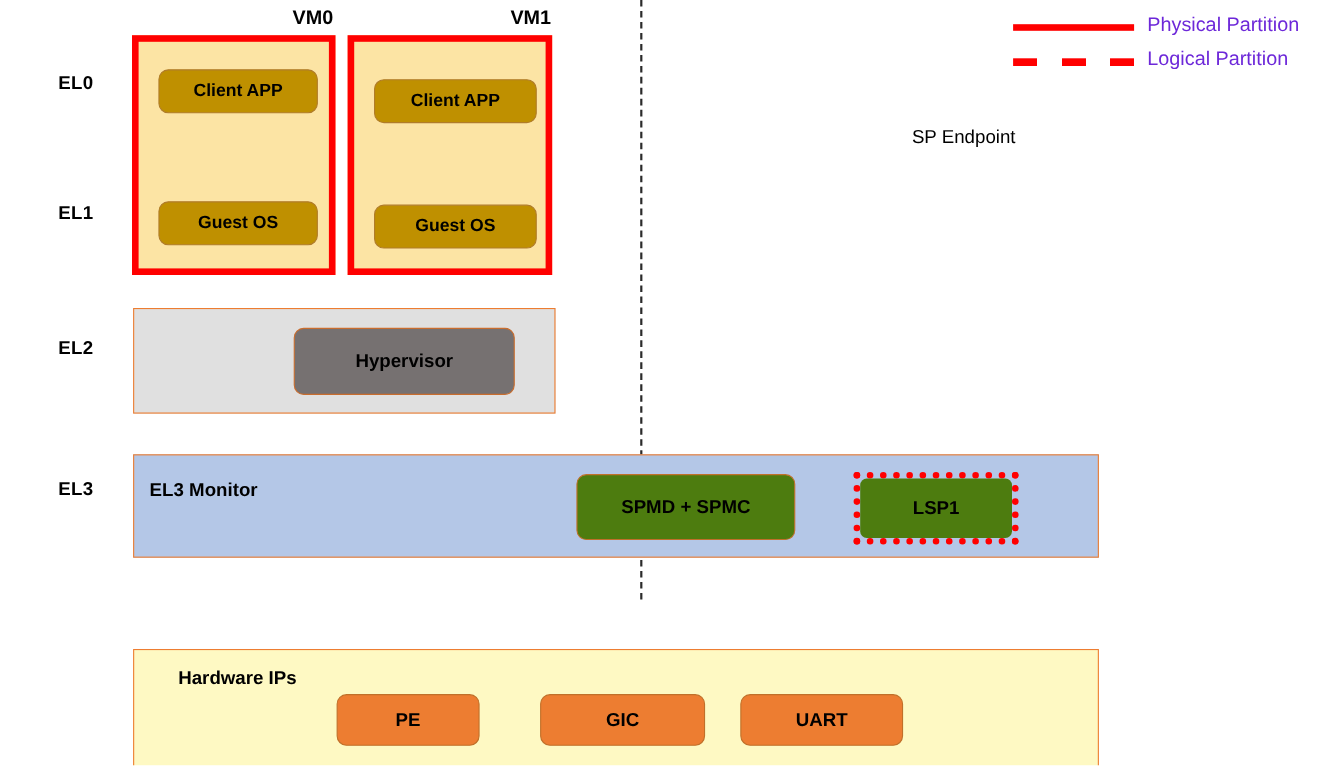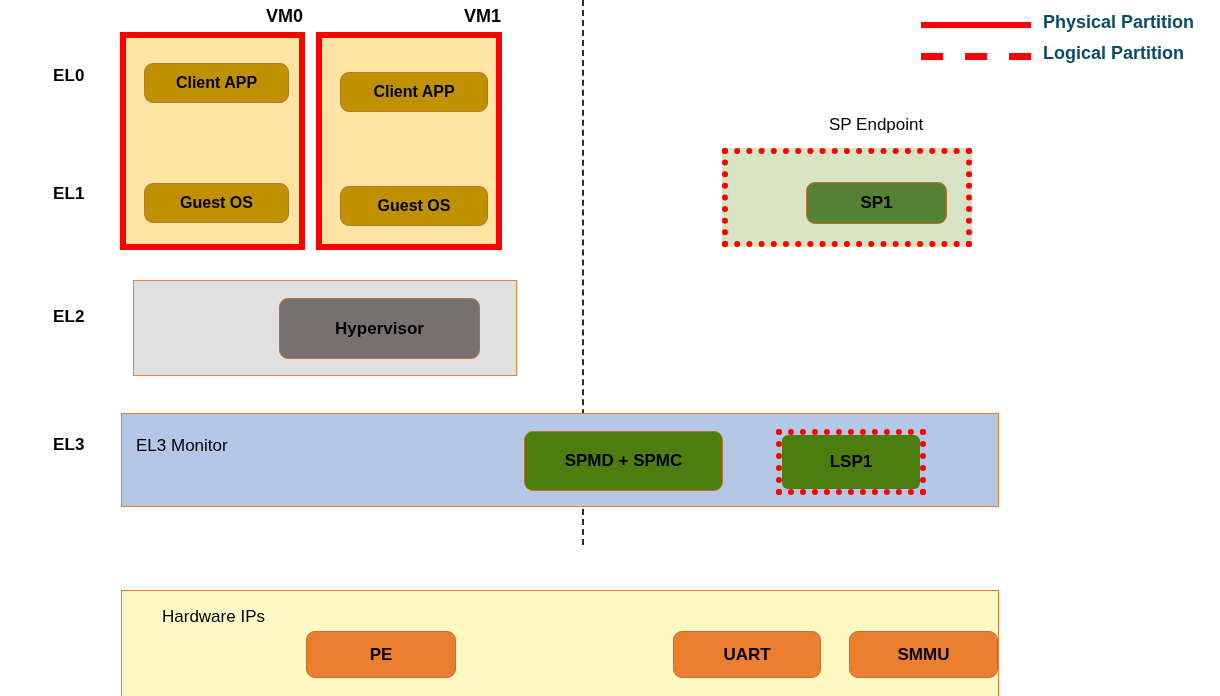--- a/index.html
+++ b/index.html
@@ -132,8 +132,8 @@
   }
   .legend-text {
     font-size: 18px;
-    font-weight: bold;
-    color: #0c4a6e;
+    font-weight: normal;
+    color: #6d28d9;
     white-space: nowrap;
     text-align: center;
   }

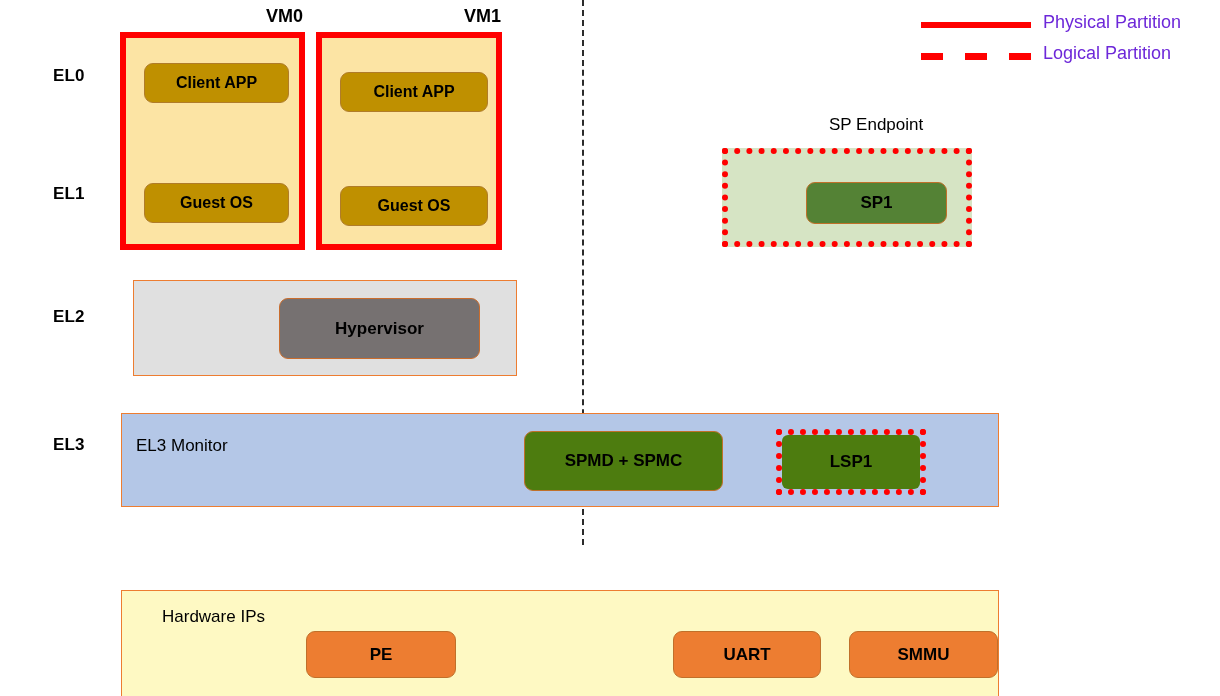--- a/index.html
+++ b/index.html
@@ -170,9 +170,6 @@
   </div>
 
   <div class="abs sp-title" style="left:829px; top:115px;">SP Endpoint</div>
-  <div class="abs logical sp-endpoint-bg" style="left:722px; top:148px; width:250px; height:99px;">
-    <div class="abs node node-green" style="left:78px; top:28px; width:141px; height:42px;">SP1</div>
-  </div>
 
   <div class="abs band band-gray" style="left:133px; top:280px; width:384px; height:96px;">
     <div class="abs node node-gray" style="left:145px; top:17px; width:201px; height:61px;">Hypervisor</div>

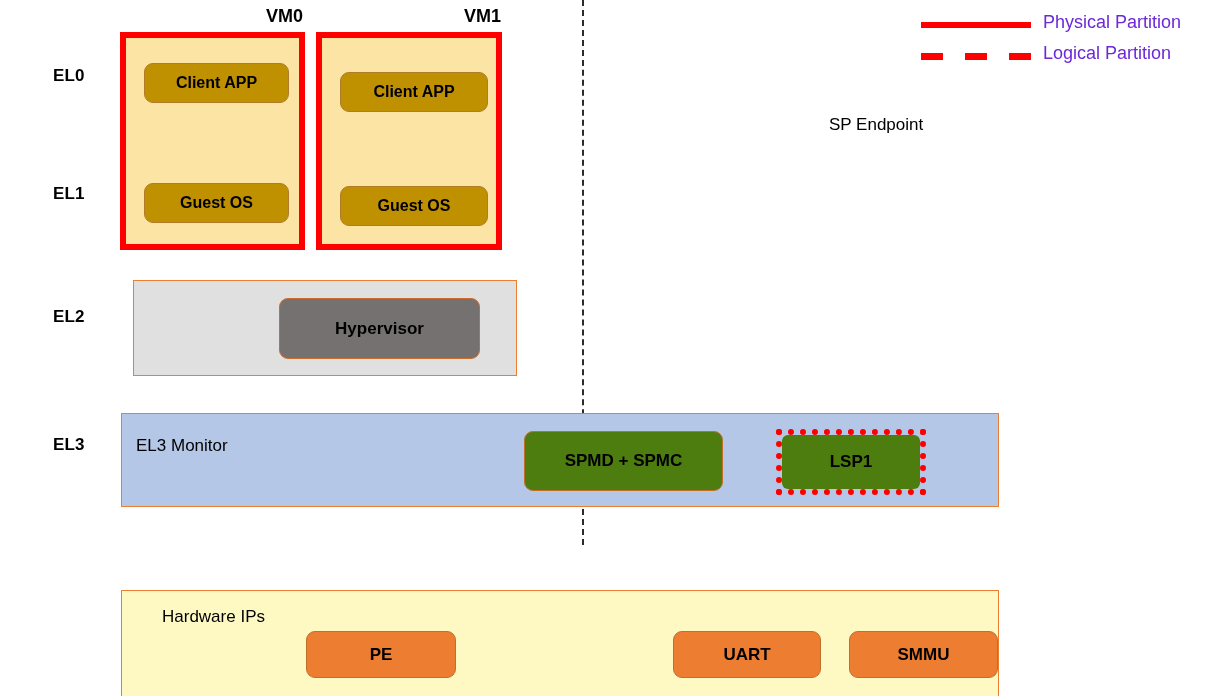--- a/index.html
+++ b/index.html
@@ -171,7 +171,7 @@
 
   <div class="abs sp-title" style="left:829px; top:115px;">SP Endpoint</div>
 
-  <div class="abs band band-gray" style="left:133px; top:280px; width:384px; height:96px;">
+  <div class="abs band band-gray" style="left:121px; top:280px; width:384px; height:96px;">
     <div class="abs node node-gray" style="left:145px; top:17px; width:201px; height:61px;">Hypervisor</div>
   </div>
 

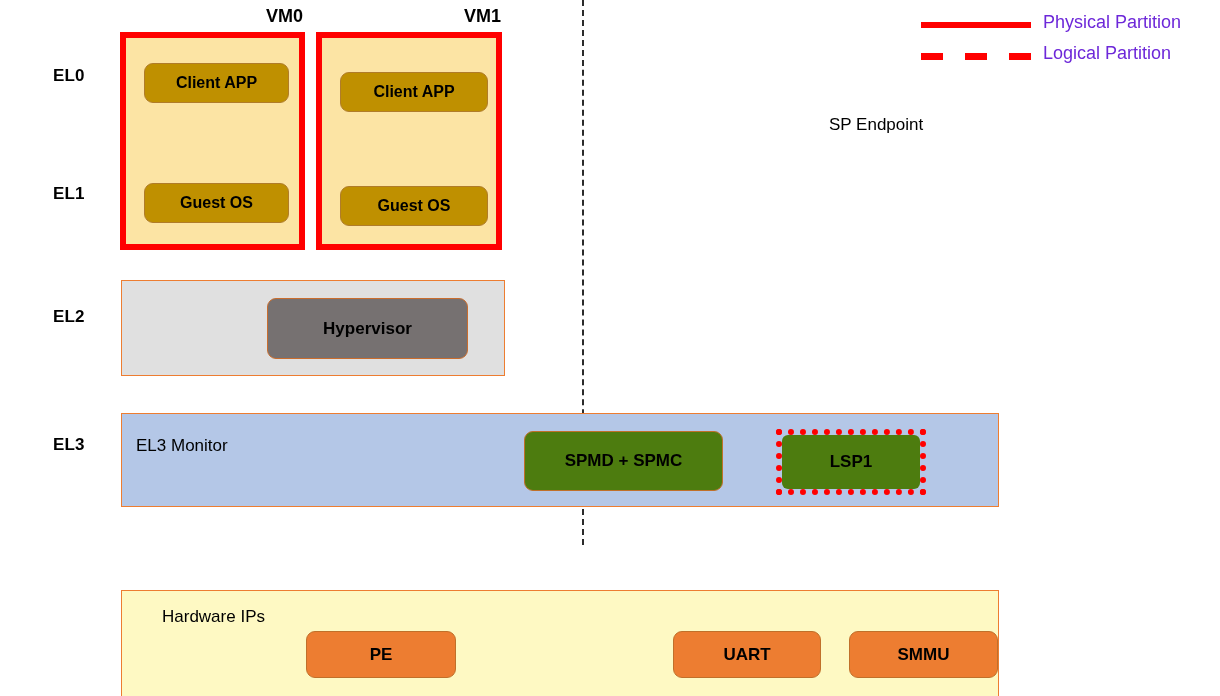--- a/index.html
+++ b/index.html
@@ -91,7 +91,7 @@
   .band-peach { background: #fef9c3; margin-top: 40px; }
   .band-title {
     font-size: 17px;
-    font-weight: normal;
+    font-weight: bold;
     color: #000000;
     white-space: nowrap;
   }

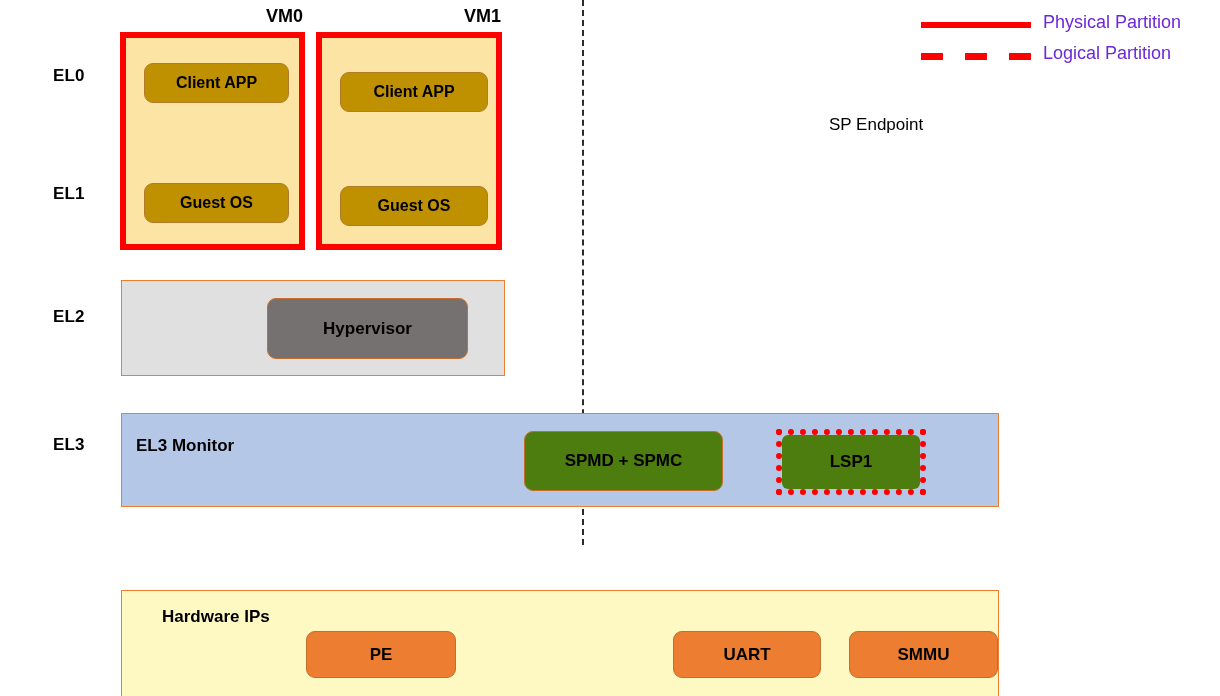--- a/index.html
+++ b/index.html
@@ -185,7 +185,7 @@
 
   <div class="abs band band-peach" style="left:121px; top:550px; width:878px; height:116px;">
     <div class="abs band-title" style="left:40px; top:16px;">Hardware IPs</div>
-    <div class="abs node node-orange" style="left:184px; top:40px; width:150px; height:47px;">PE</div>
+    <div class="abs node node-orange" style="left:184px; top:40px; width:130px; height:47px;">PE</div>
     <div class="abs node node-orange" style="left:551px; top:40px; width:148px; height:47px;text-align:center;">UART</div>
     <div class="abs node node-orange" style="left:727px; top:40px; width:149px; height:47px;">SMMU</div>
   </div>

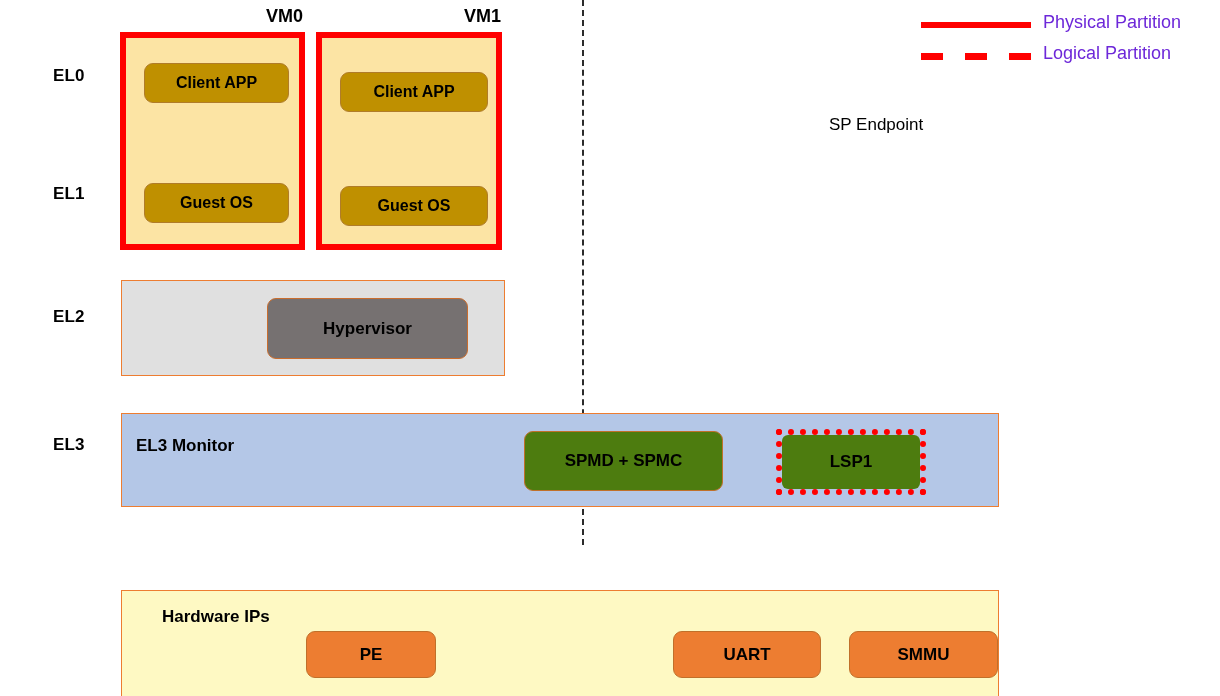--- a/index.html
+++ b/index.html
@@ -186,6 +186,7 @@
   <div class="abs band band-peach" style="left:121px; top:550px; width:878px; height:116px;">
     <div class="abs band-title" style="left:40px; top:16px;">Hardware IPs</div>
     <div class="abs node node-orange" style="left:184px; top:40px; width:130px; height:47px;">PE</div>
+    <div class="abs node node-orange" style="left:369px; top:40px; width:150px; height:47px;">GIC</div>
     <div class="abs node node-orange" style="left:551px; top:40px; width:148px; height:47px;text-align:center;">UART</div>
     <div class="abs node node-orange" style="left:727px; top:40px; width:149px; height:47px;">SMMU</div>
   </div>

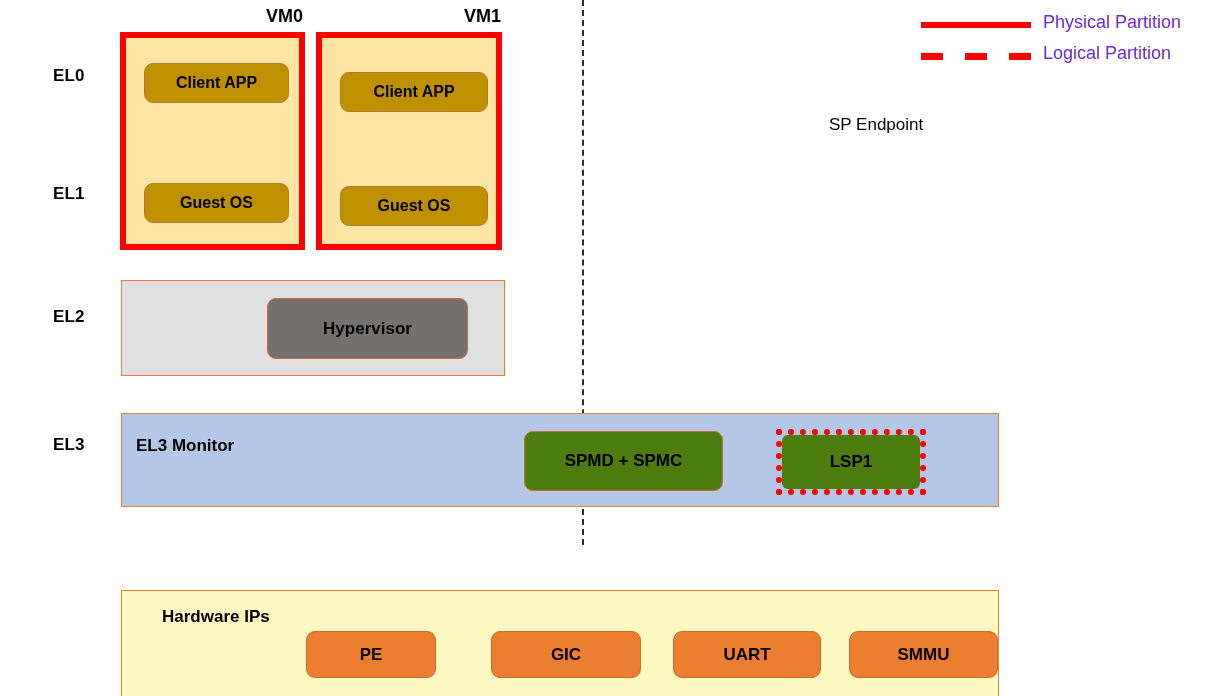--- a/index.html
+++ b/index.html
@@ -188,7 +188,6 @@
     <div class="abs node node-orange" style="left:184px; top:40px; width:130px; height:47px;">PE</div>
     <div class="abs node node-orange" style="left:369px; top:40px; width:150px; height:47px;">GIC</div>
     <div class="abs node node-orange" style="left:551px; top:40px; width:148px; height:47px;text-align:center;">UART</div>
-    <div class="abs node node-orange" style="left:727px; top:40px; width:149px; height:47px;">SMMU</div>
   </div>
 
 </div>

